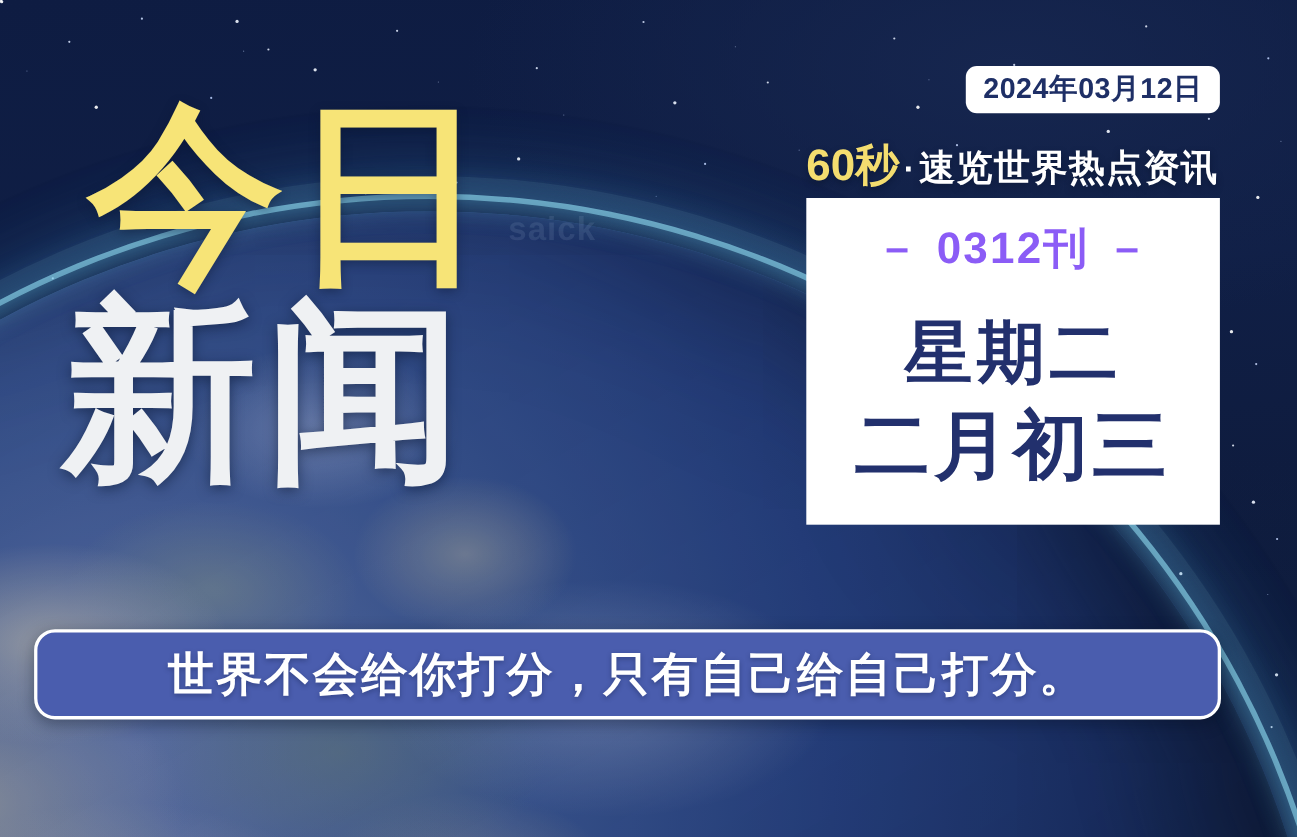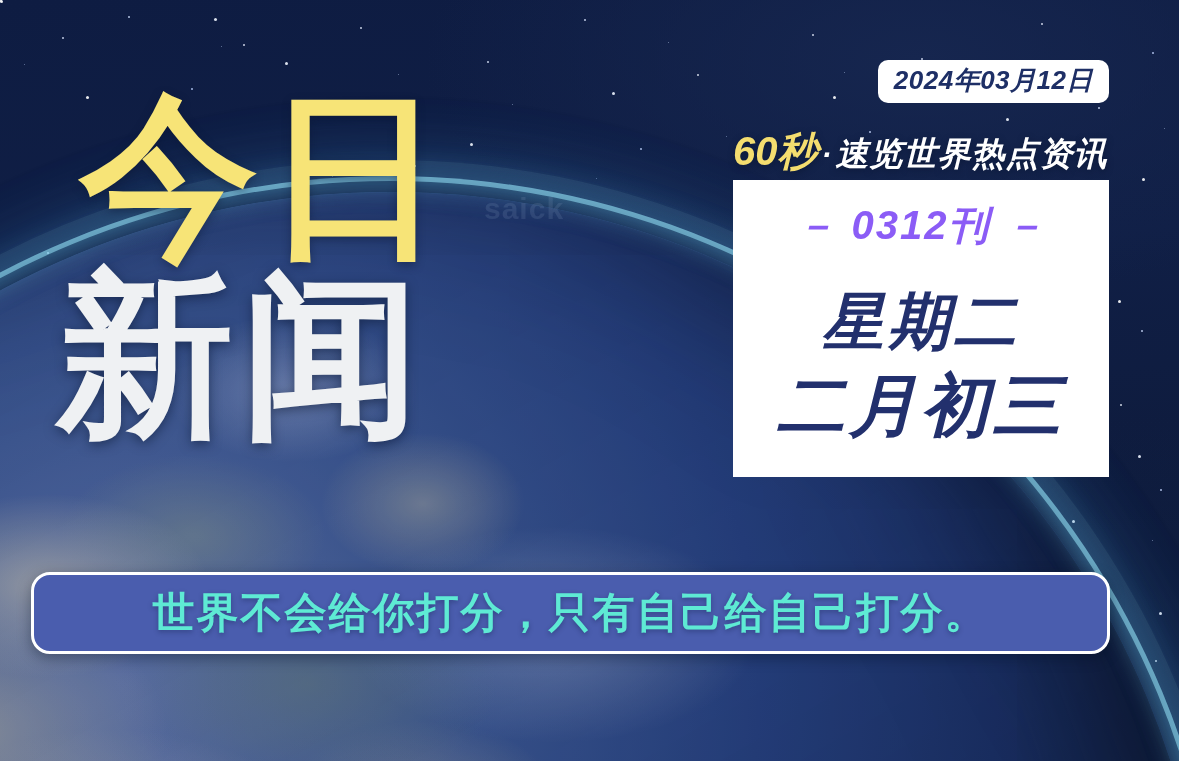--- a/index.html
+++ b/index.html
@@ -202,7 +202,6 @@
     left: 733px;
     top: 60px;
     width: 376px;
-    font-style: italic;
   }
 
   .date-badge {

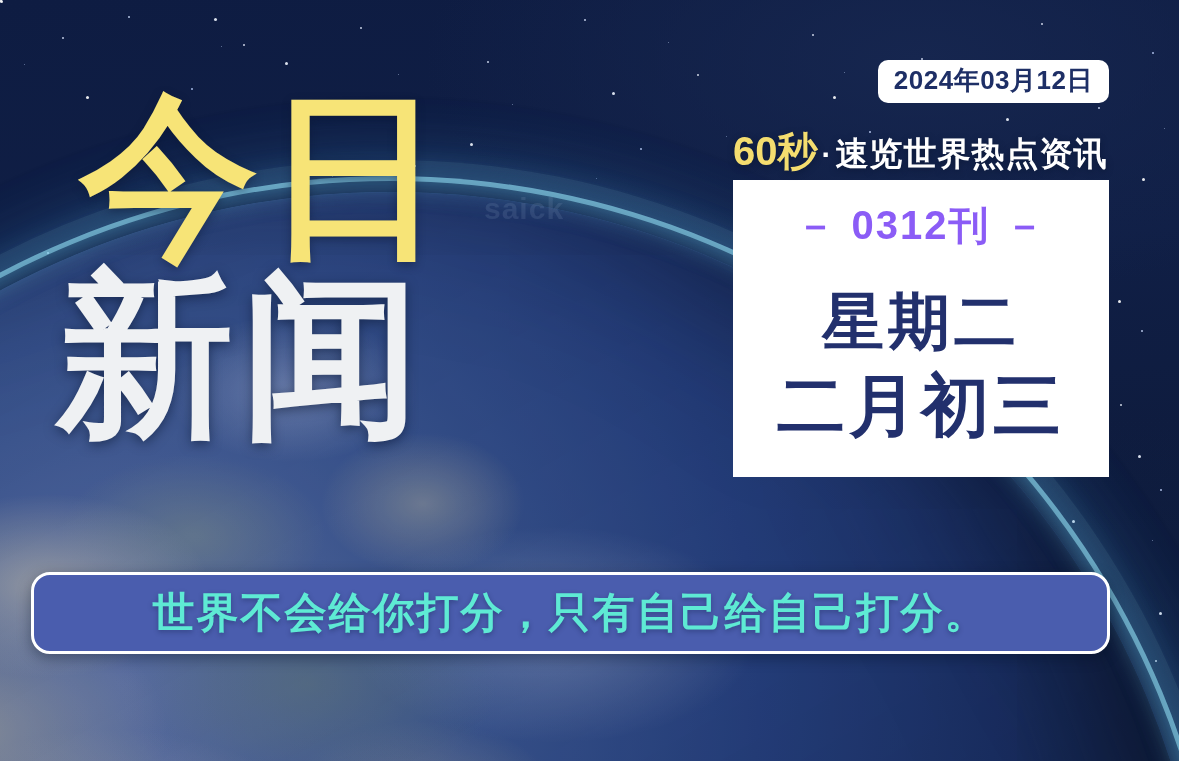--- a/index.html
+++ b/index.html
@@ -159,7 +159,7 @@
   
   .watermark {
     position: absolute;
-    left: 484px;
+    left: 462px;
     top: 192px;
     font-size: 30px;
     font-weight: 700;

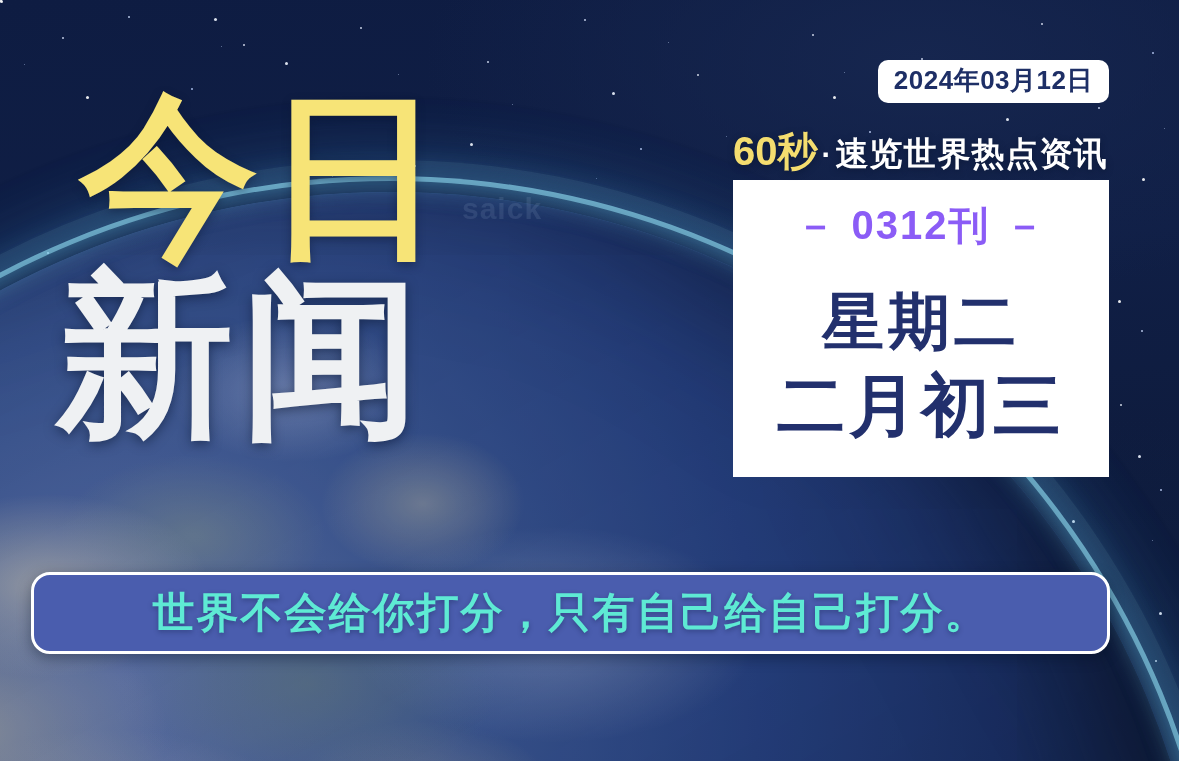--- a/index.html
+++ b/index.html
@@ -298,7 +298,7 @@
     box-shadow: 0 4px 14px rgba(6,14,34,.40);
   }
   .quote-text {
-    color: #5eead4;
+    color: #ffffff;
     font-size: 42px;
     font-weight: 700;
     letter-spacing: 2px;

